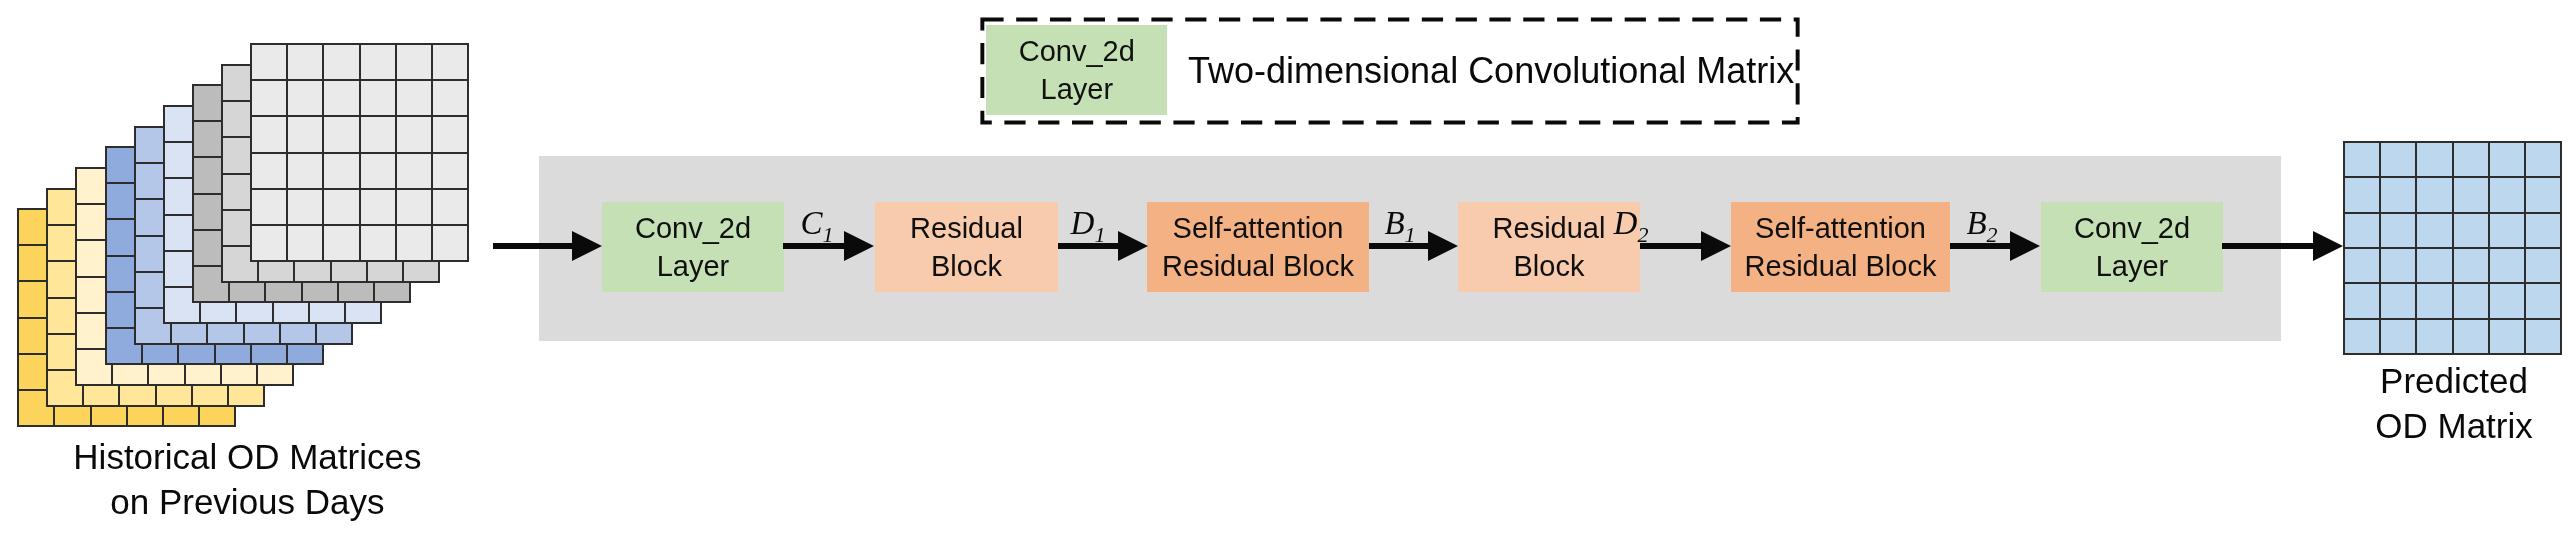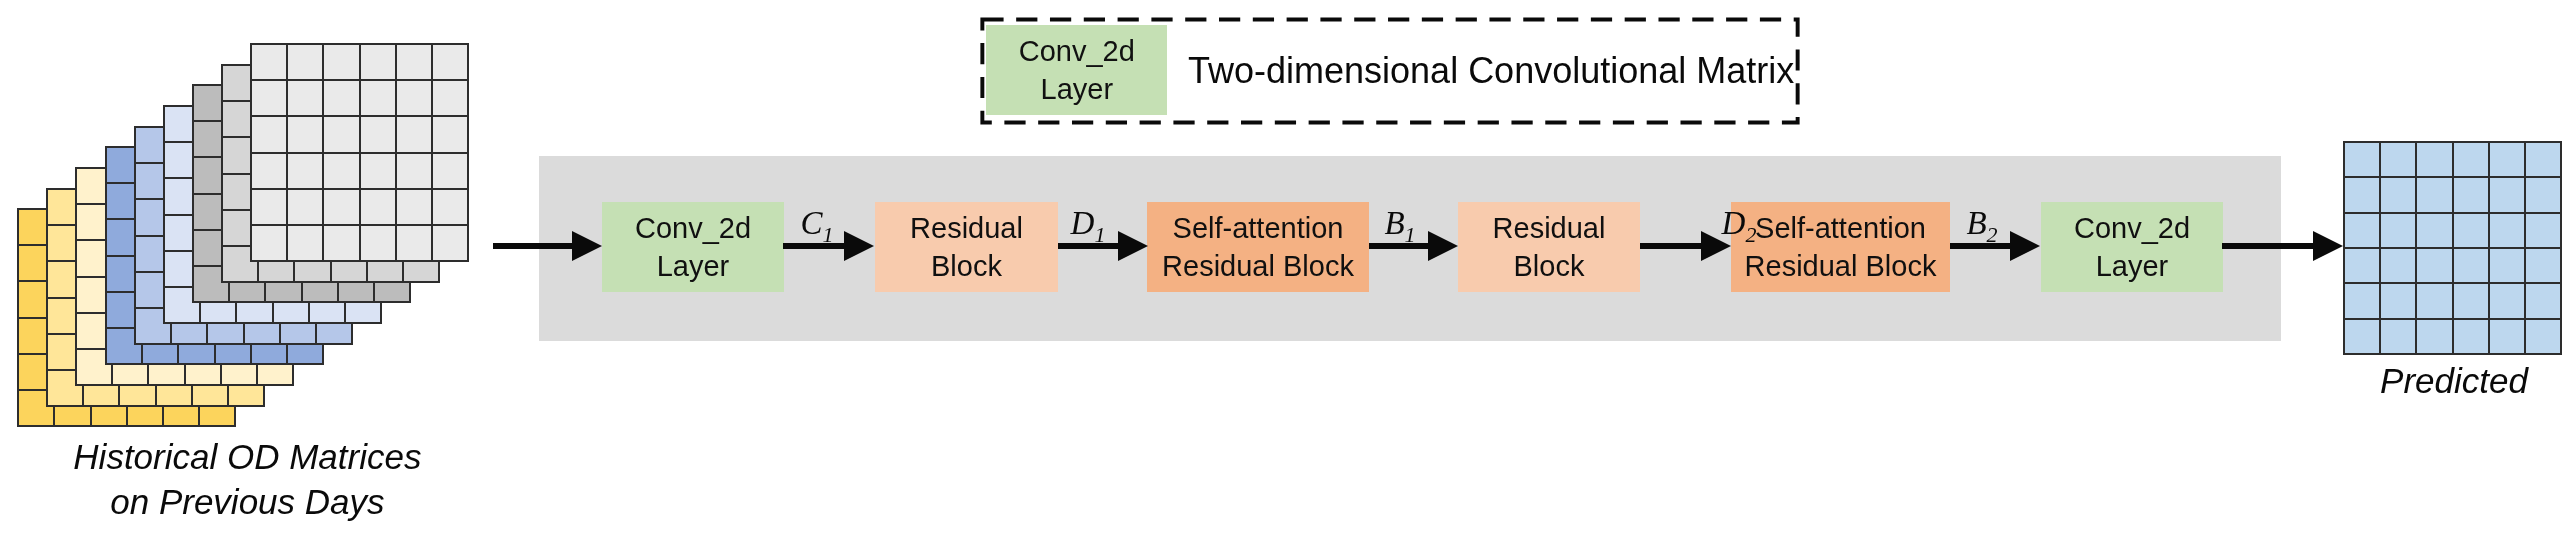--- a/index.html
+++ b/index.html
@@ -465,7 +465,7 @@
   <div class="alabel" style="left:770px"><span class="m">C</span><span class="s">1</span></div>
   <div class="alabel" style="left:1041px"><span class="m">D</span><span class="s">1</span></div>
   <div class="alabel" style="left:1353px"><span class="m">B</span><span class="s">1</span></div>
-  <div class="alabel" style="left:1692px"><span class="m">D</span><span class="s">2</span></div>
+  <div class="alabel" style="left:1584px"><span class="m">D</span><span class="s">2</span></div>
   <div class="alabel" style="left:1935px"><span class="m">B</span><span class="s">2</span></div>
 
   <div class="legend">

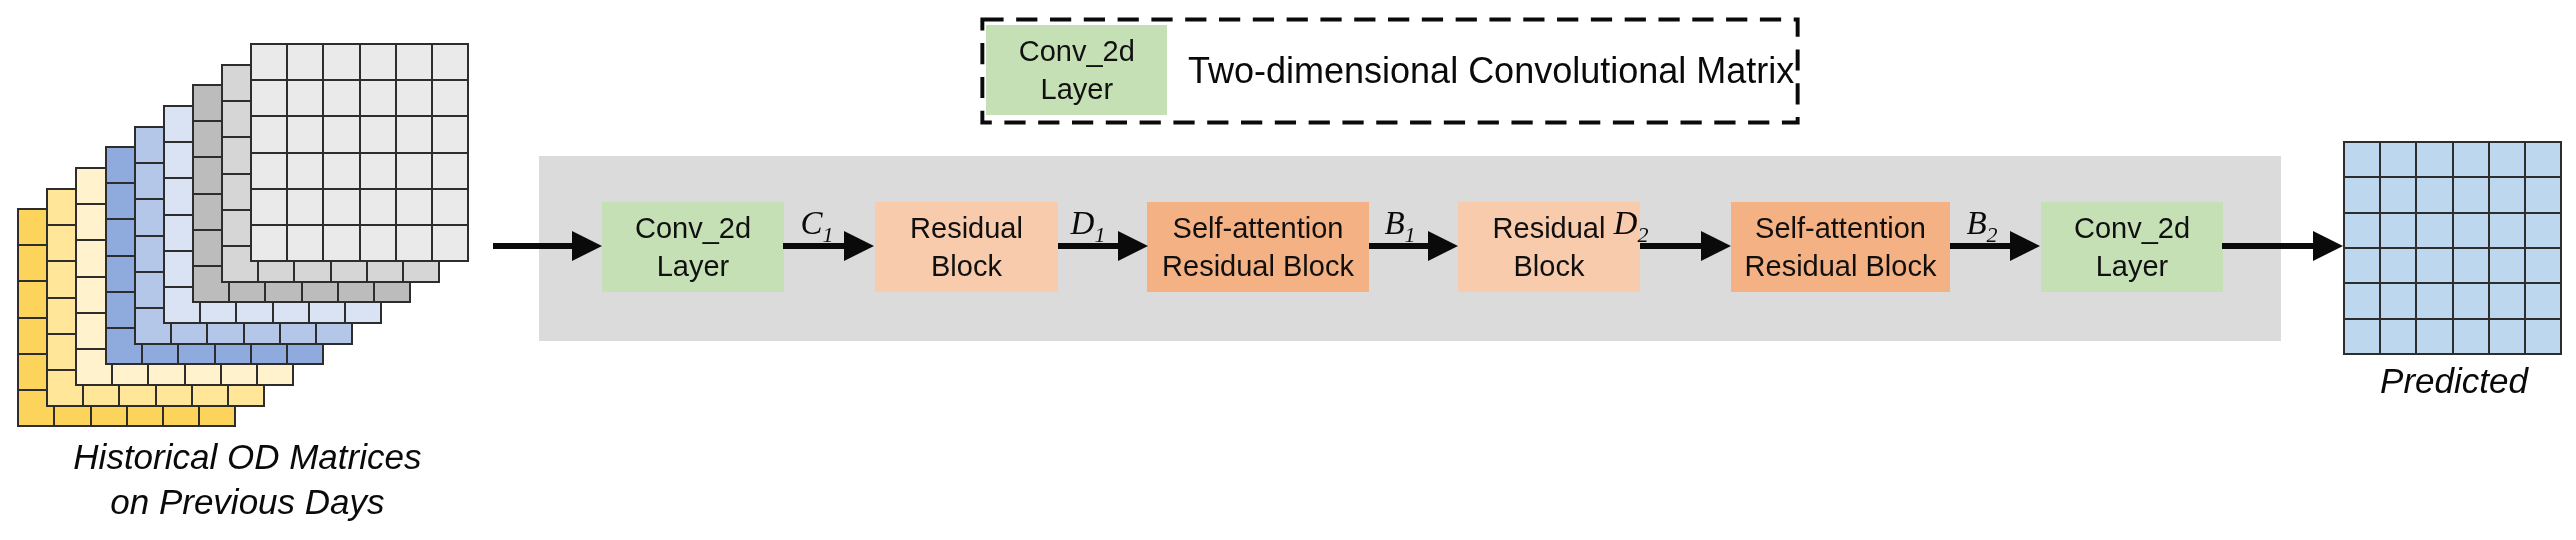--- a/index.html
+++ b/index.html
@@ -48,7 +48,7 @@
     text-align:center;font-size:36px;color:#0a0a0a;white-space:nowrap;
   }
   
-  .caption{position:absolute;text-align:center;font-size:35px;line-height:45px;color:#0a0a0a;font-style:italic;}
+  .caption{position:absolute;text-align:center;font-size:35px;line-height:45px;color:#0a0a0a;}
   #stack-caption{left:3.9px;top:434px;width:487px;}
   #out-caption{left:2336px;top:358px;width:236px;}
 </style>

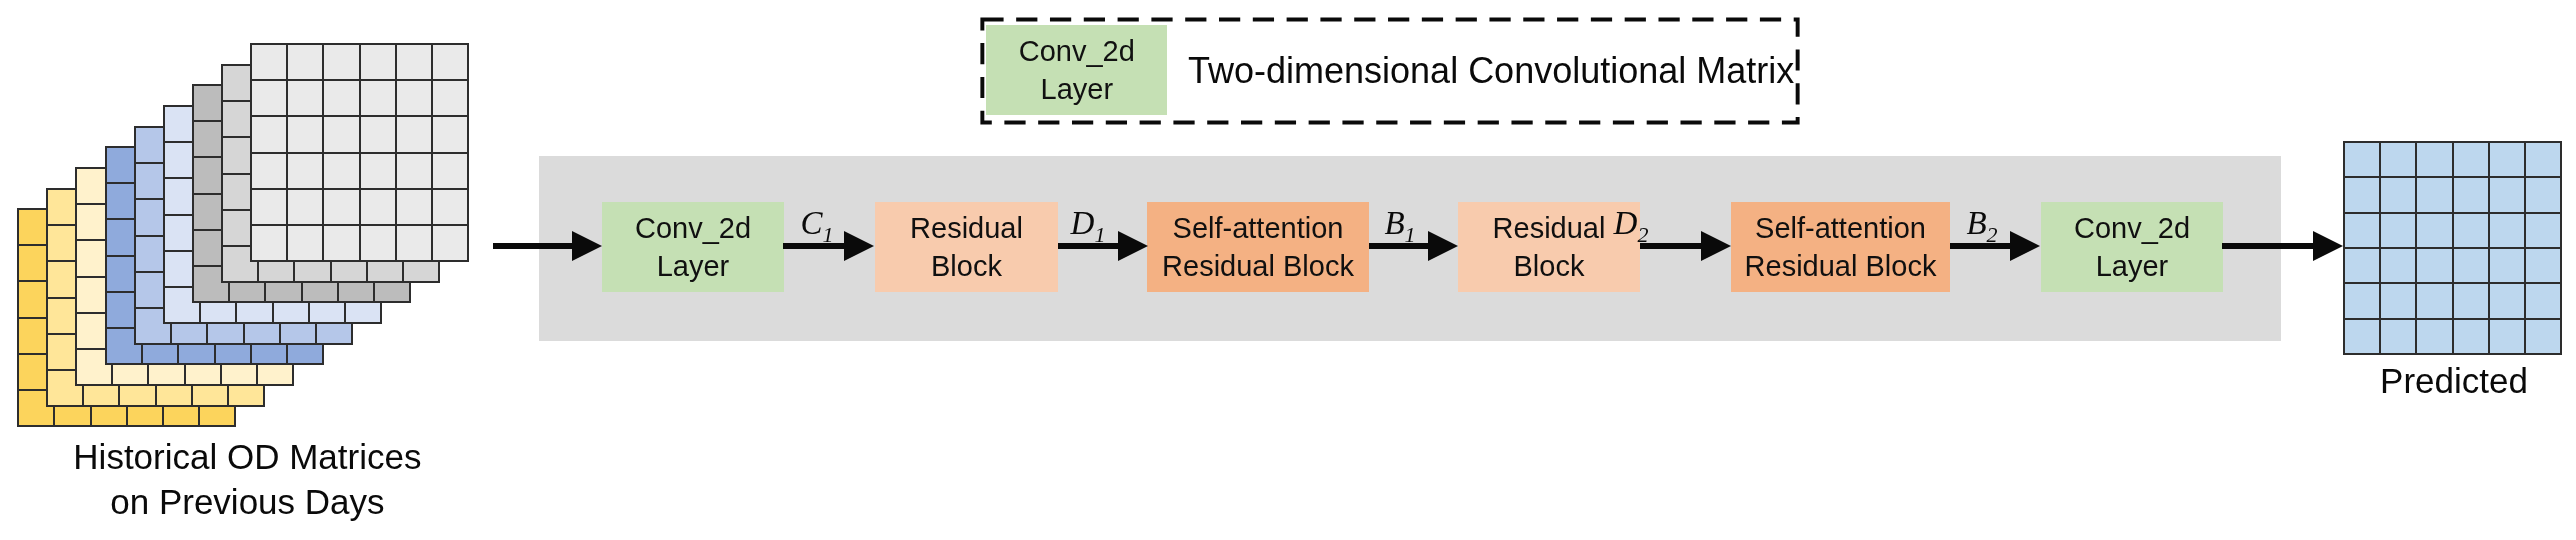--- a/index.html
+++ b/index.html
@@ -520,6 +520,7 @@
 
   <div class="caption" id="out-caption">
     <div>Predicted</div>
+    <div>OD Matrix</div>
   </div>
 
 </div>

